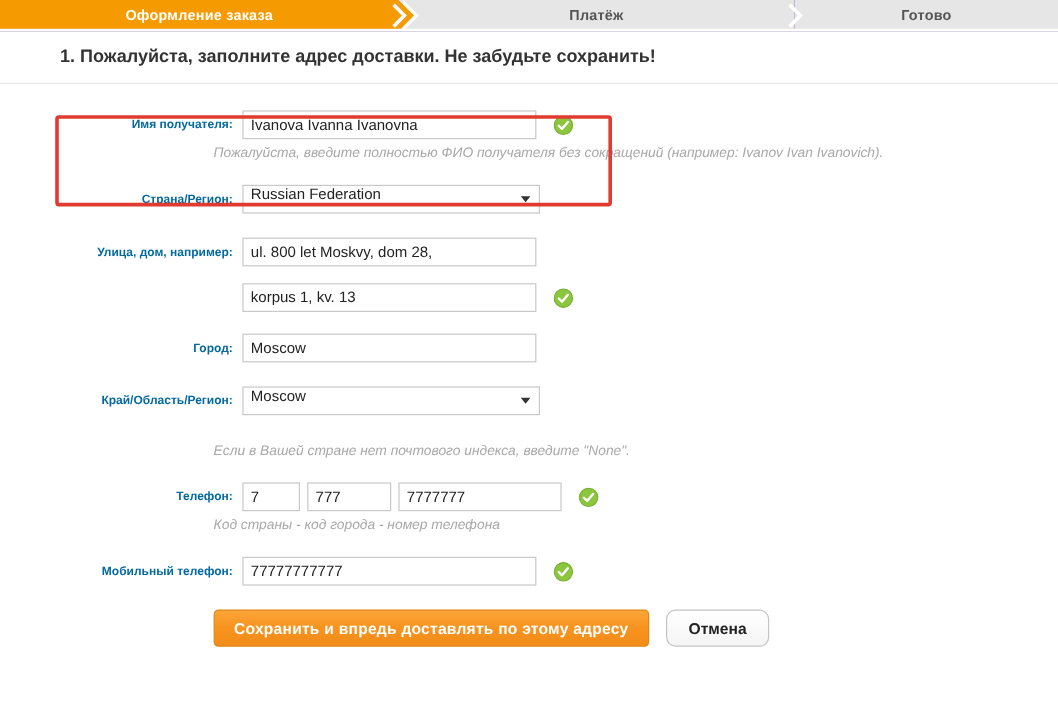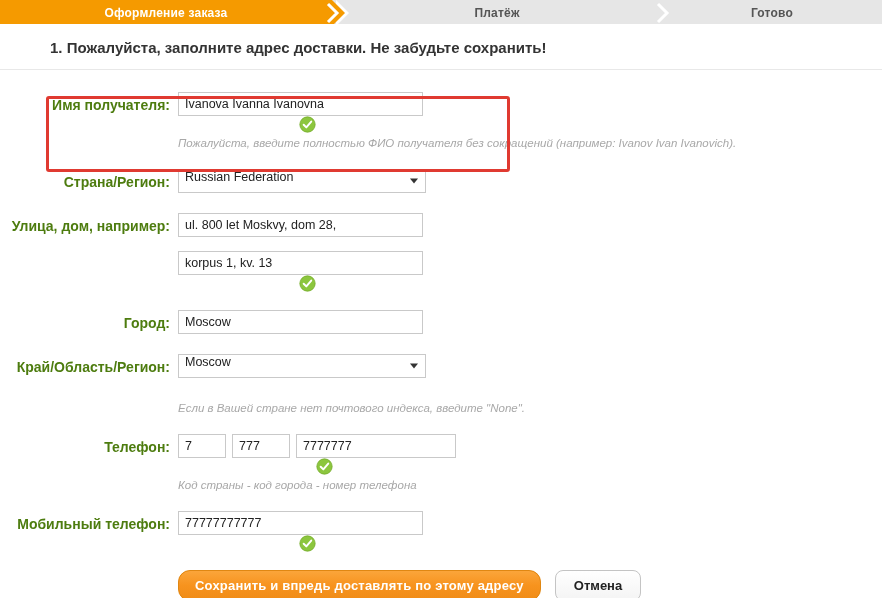--- a/index.html
+++ b/index.html
@@ -122,11 +122,12 @@
     width: 170px;
     text-align: right;
     padding-right: 8px;
-    font-size: 14px;
-    font-weight: bold;
-    color: #4d7c0f;
+    font-size: 10px;
+    font-weight: bold;
+    color: #0369a1;
     line-height: 26px;
     white-space: nowrap;
+    margin-left: 24px;
   }
   .field {
     position: relative;

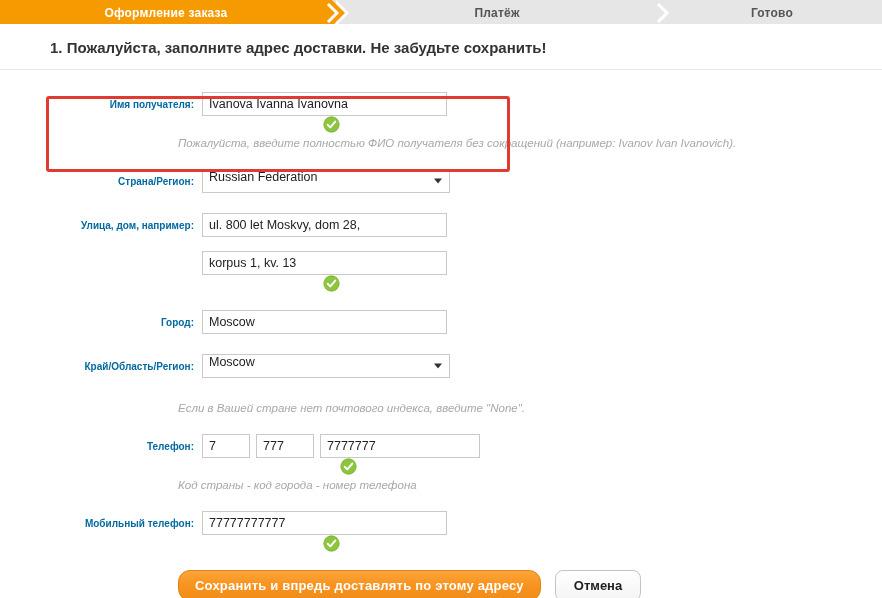--- a/index.html
+++ b/index.html
@@ -133,7 +133,6 @@
     position: relative;
     display: flex;
     align-items: center;
-    flex-direction: column;
   }
 
   input.txt, .selectbox {

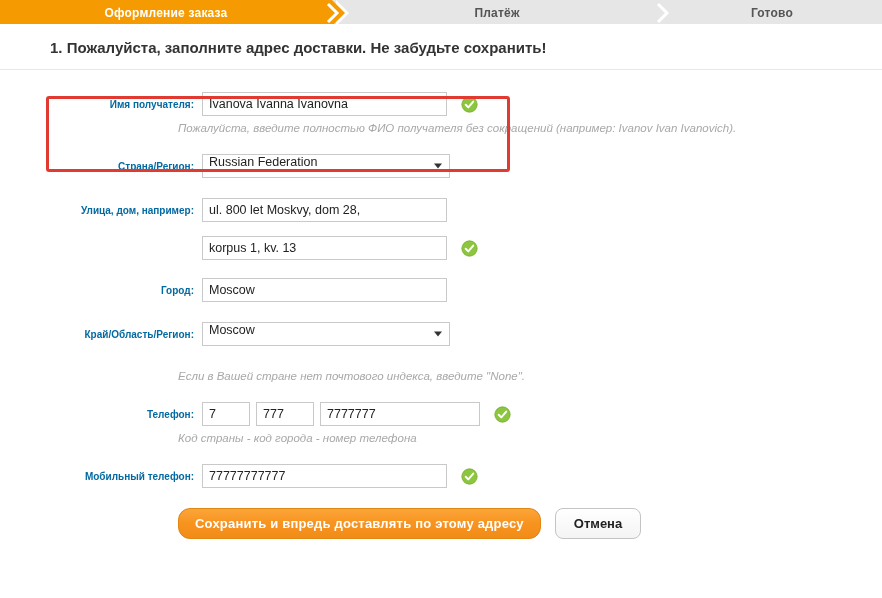--- a/index.html
+++ b/index.html
@@ -149,7 +149,7 @@
   }
   input.txt.wide   { width: 245px; }
   input.txt.small  { width: 48px; }
-  input.txt.mid    { width: 58px; }
+  input.txt.mid    { width: 70px; }
   input.txt.phone3 { width: 160px; }
 
   .selectbox {

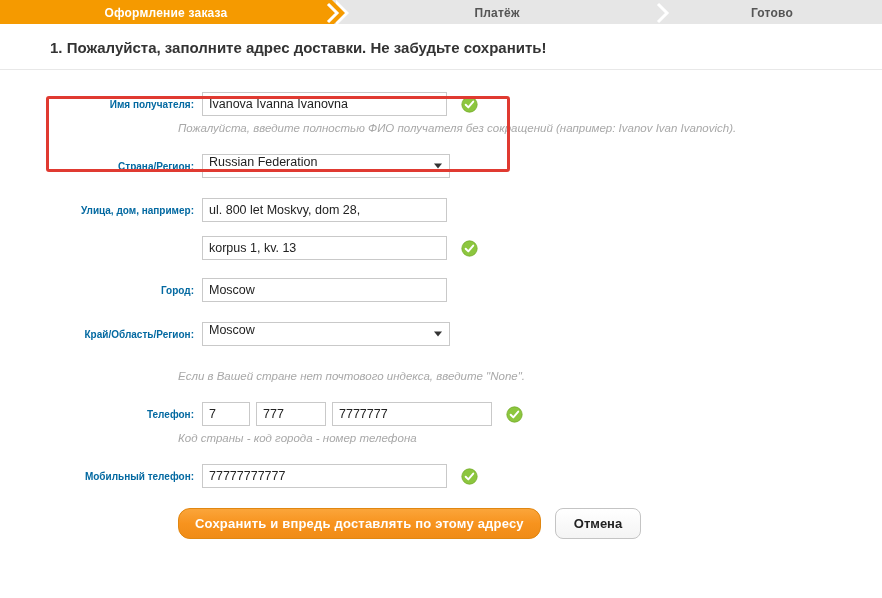--- a/index.html
+++ b/index.html
@@ -150,7 +150,7 @@
   input.txt.wide   { width: 245px; }
   input.txt.small  { width: 48px; }
   input.txt.mid    { width: 70px; }
-  input.txt.phone3 { width: 160px; }
+  input.txt.phone3 { width: 136px; }
 
   .selectbox {
     width: 248px;

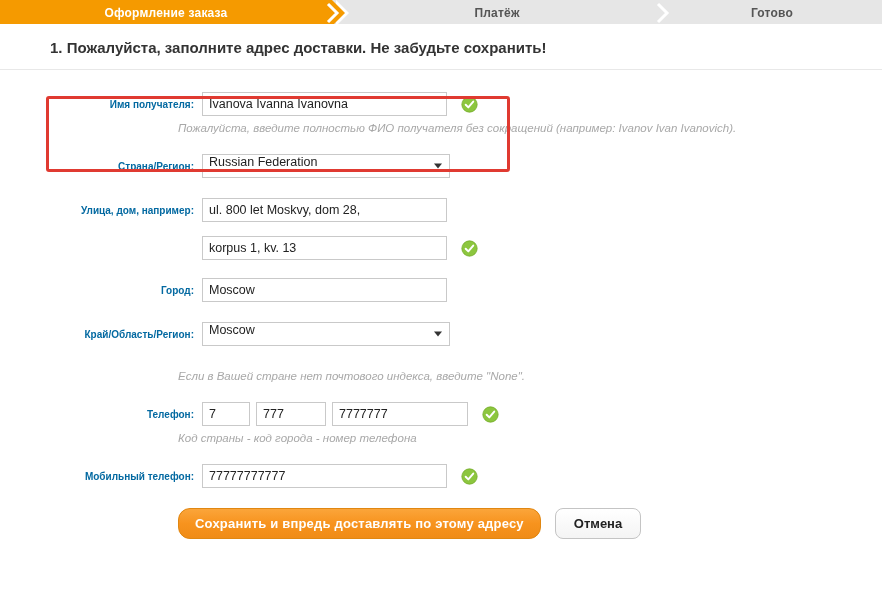--- a/index.html
+++ b/index.html
@@ -224,7 +224,7 @@
     background: linear-gradient(to bottom, #fba53a 0%, #f7931e 50%, #f08c17 100%);
     background-color: #f7931e;
     border: 1px solid #e08712;
-    border-radius: 12px;
+    border-radius: 4px;
     color: #ffffff;
     font-family: "Liberation Sans", sans-serif;
     font-size: 13px;

